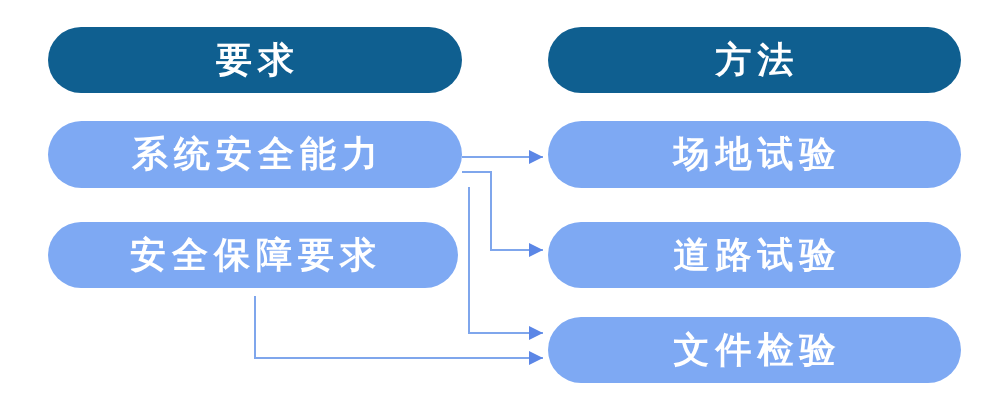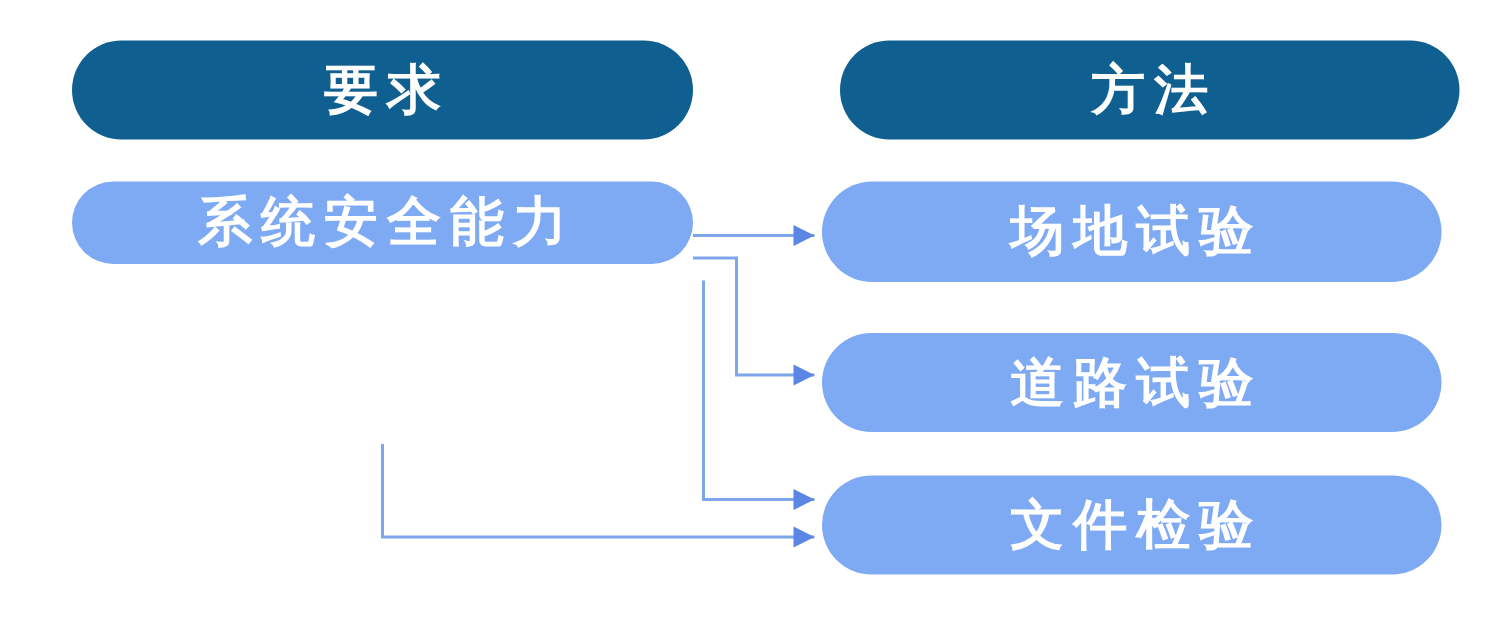--- a/index.html
+++ b/index.html
@@ -47,7 +47,7 @@
   .pos-req-header   { left: 48px;  top: 27px;  width: 414px; height: 66px; font-family: Liberation Serif, serif; }
   .pos-req-item-0   { left: 48px;  top: 121px; width: 414px; height: 55px; }
   .pos-req-item-1   { left: 48px;  top: 222px; width: 410px; height: 66px; }
-  .pos-met-header   { left: 560px; top: 27px;  width: 413px; height: 66px; }
+  .pos-met-header   { left: 548px; top: 27px;  width: 413px; height: 66px; }
   .pos-met-item-0   { left: 548px; top: 121px; width: 413px; height: 67px; }
   .pos-met-item-1   { left: 548px; top: 222px; width: 413px; height: 66px; }
   .pos-met-item-2   { left: 548px; top: 317px; width: 413px; height: 66px; }

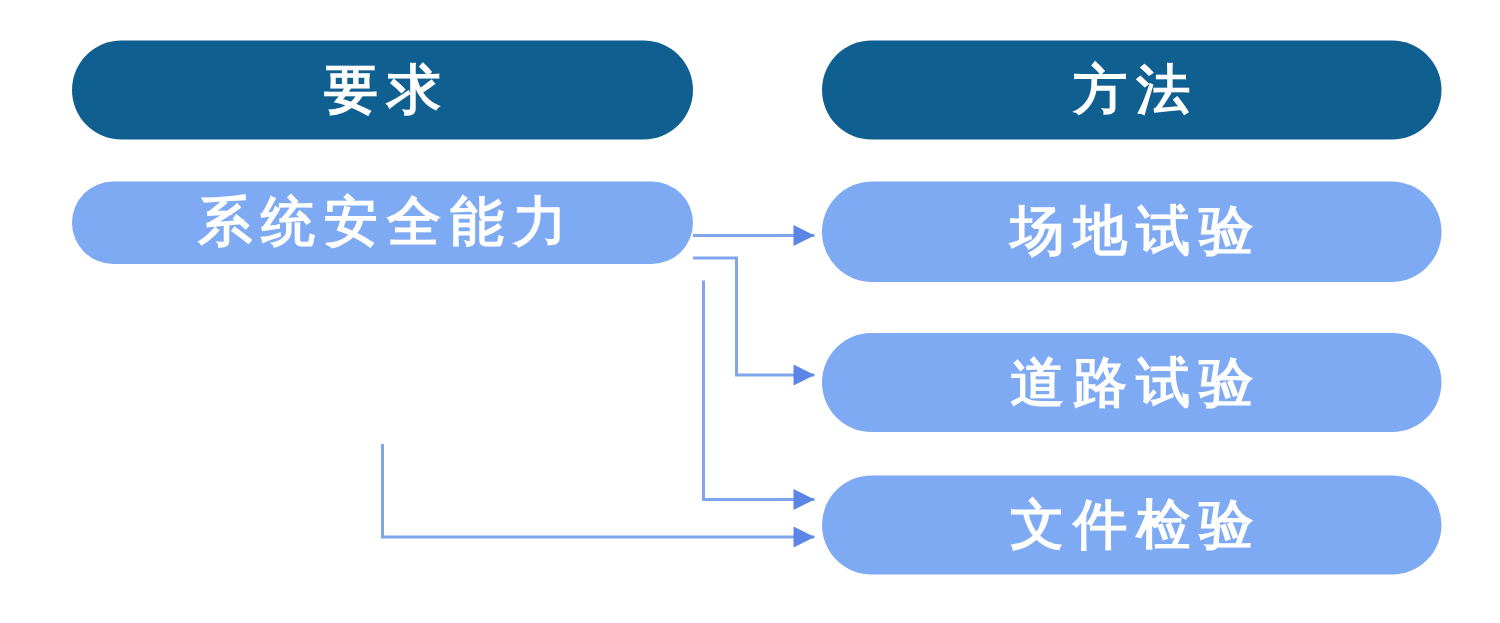--- a/index.html
+++ b/index.html
@@ -45,7 +45,7 @@
   }
   
   .pos-req-header   { left: 48px;  top: 27px;  width: 414px; height: 66px; font-family: Liberation Serif, serif; }
-  .pos-req-item-0   { left: 48px;  top: 121px; width: 414px; height: 55px; }
+  .pos-req-item-0   { left: 48px;  top: 121px; width: 414px; height: 67px; }
   .pos-req-item-1   { left: 48px;  top: 222px; width: 410px; height: 66px; }
   .pos-met-header   { left: 548px; top: 27px;  width: 413px; height: 66px; }
   .pos-met-item-0   { left: 548px; top: 121px; width: 413px; height: 67px; }

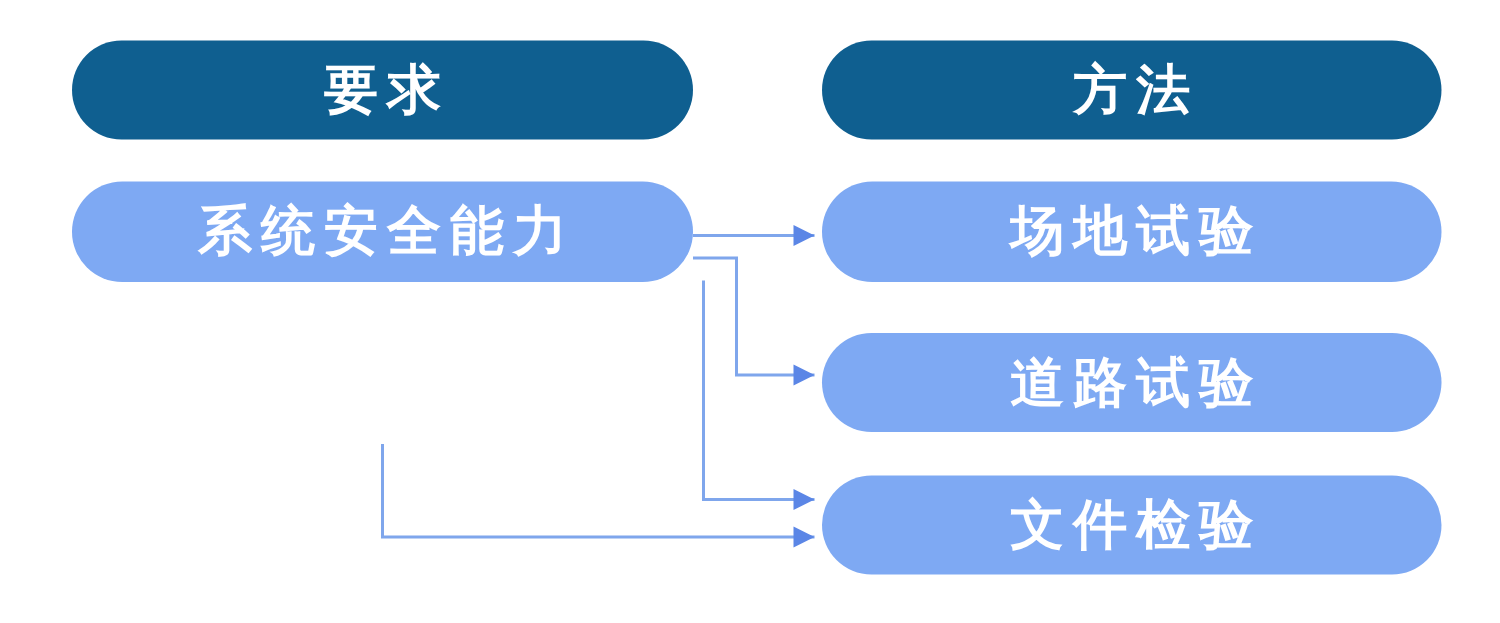--- a/index.html
+++ b/index.html
@@ -72,6 +72,7 @@
 
   <div class="pill light pos-req-item-0">系统安全能力</div>
 
+  <div class="pill light pos-req-item-1">安全保障要求</div>
 
   <div class="pill dark pos-met-header">方法</div>
 

